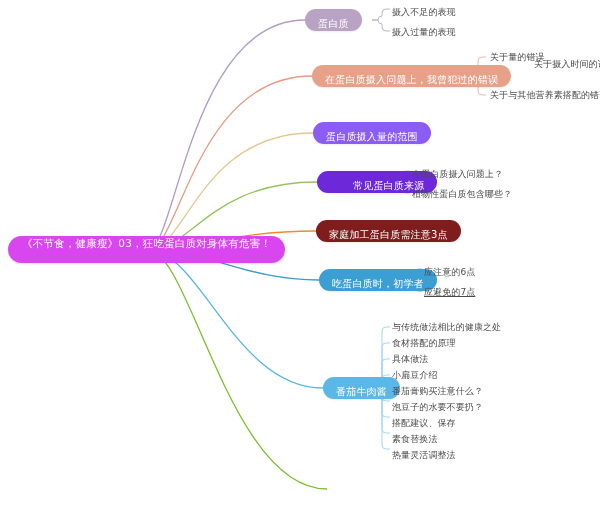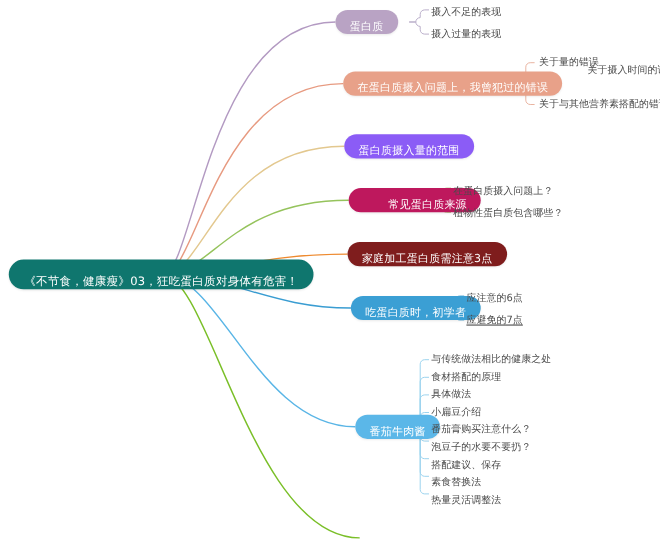--- a/index.html
+++ b/index.html
@@ -119,7 +119,7 @@
     <span>蛋白质摄入量的范围</span>
   </div>
 
-  <div class="node branch-node" style="left:317px; top:171px; background:#be185d;padding-left:36px;">
+  <div class="node branch-node" style="left:317px; top:171px; background:#6d28d9;padding-left:36px;">
     <span>常见蛋白质来源</span>
   </div>
   <div class="leaf" style="left:412px; top:169px;">在蛋白质摄入问题上？</div>

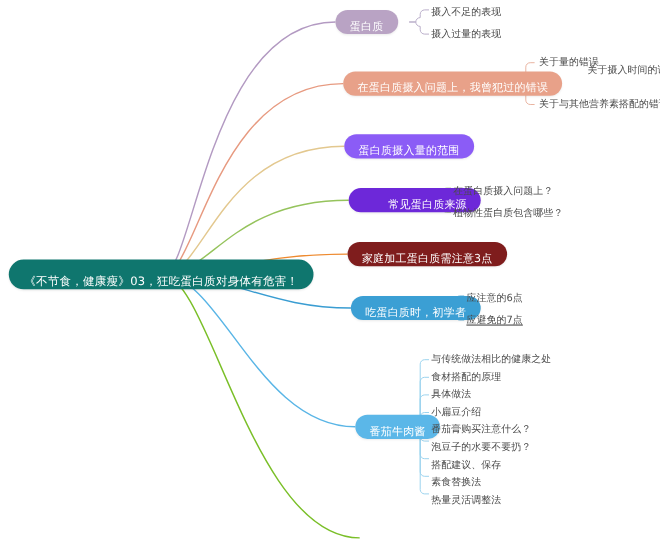--- a/index.html
+++ b/index.html
@@ -38,9 +38,9 @@
   }
   .root-node {
     font-size: 10.5px;
-    padding: 0 14px;
+    padding: 12px 14px;
     height: 27px;
-    background: #0f766e;
+    background: #d946ef;
     box-shadow: 0 1px 2px rgba(0,0,0,0.10);
   }
   .branch-node {

